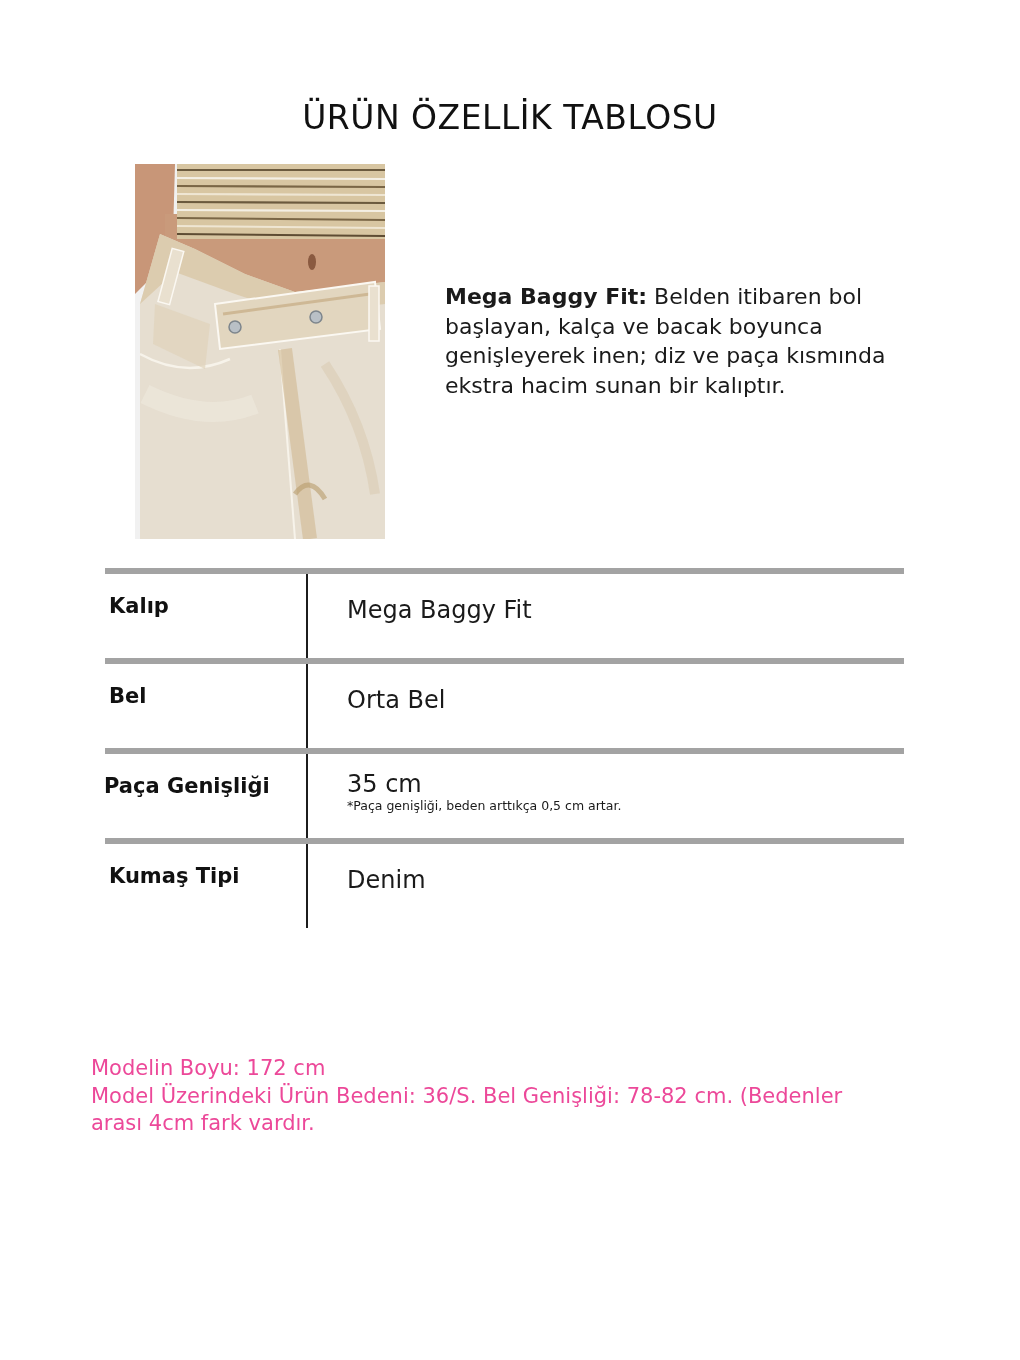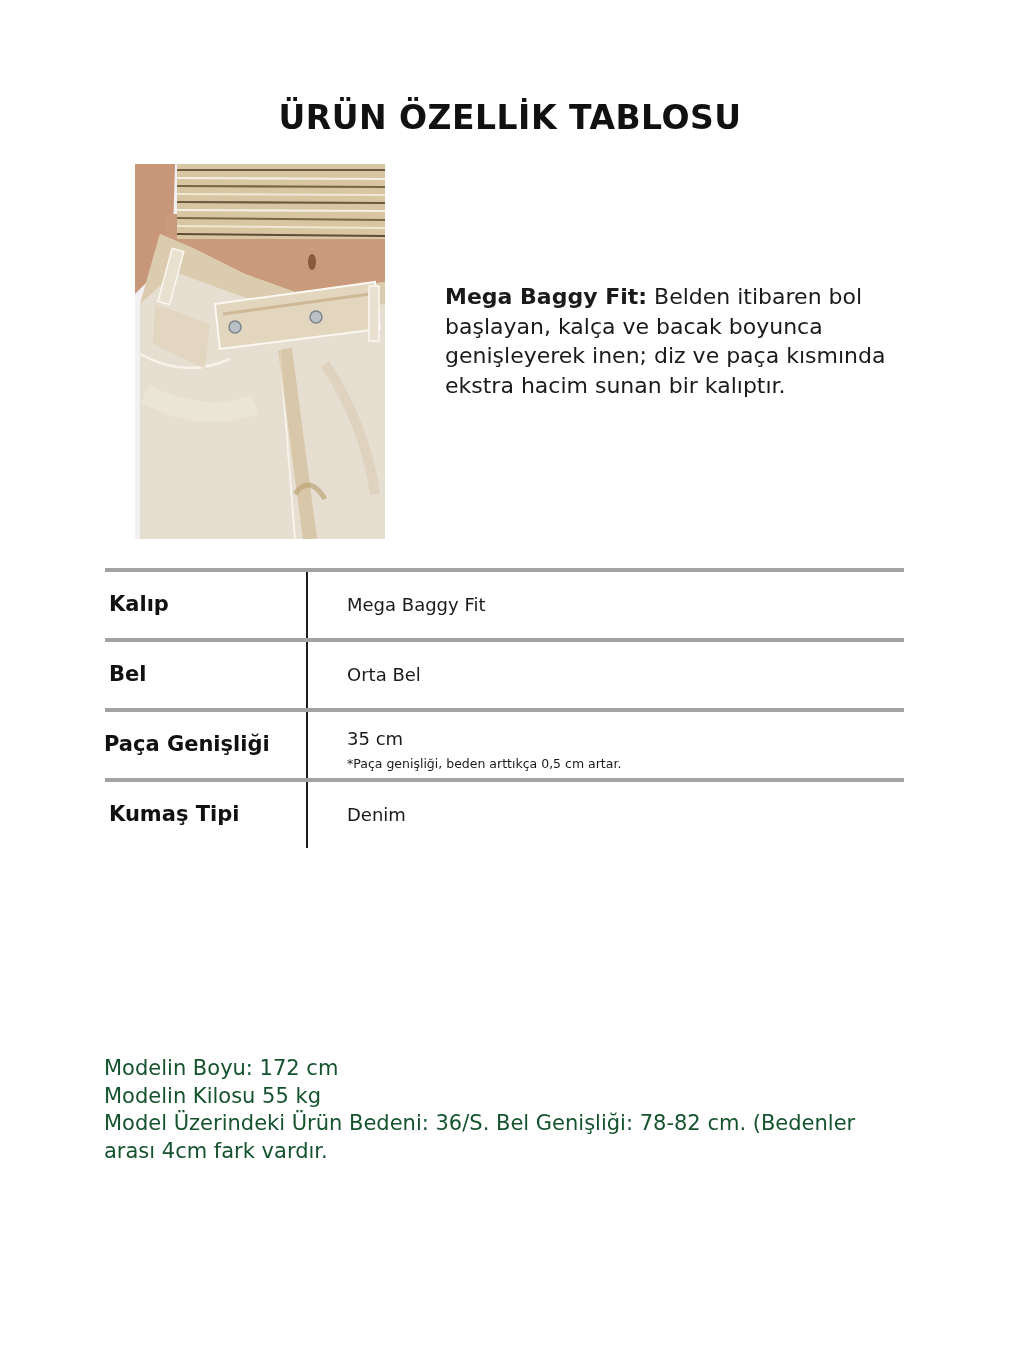--- a/index.html
+++ b/index.html
@@ -8,7 +8,7 @@
 
     .title {
       position: absolute; left: 0; top: 98px; width: 1020px;
-      text-align: center; font-size: 33px; font-weight: bold; letter-spacing: 0.5px;
+      text-align: center; font-size: 33px; font-weight: normal; letter-spacing: 0.5px;
       color: #111;
     }
 

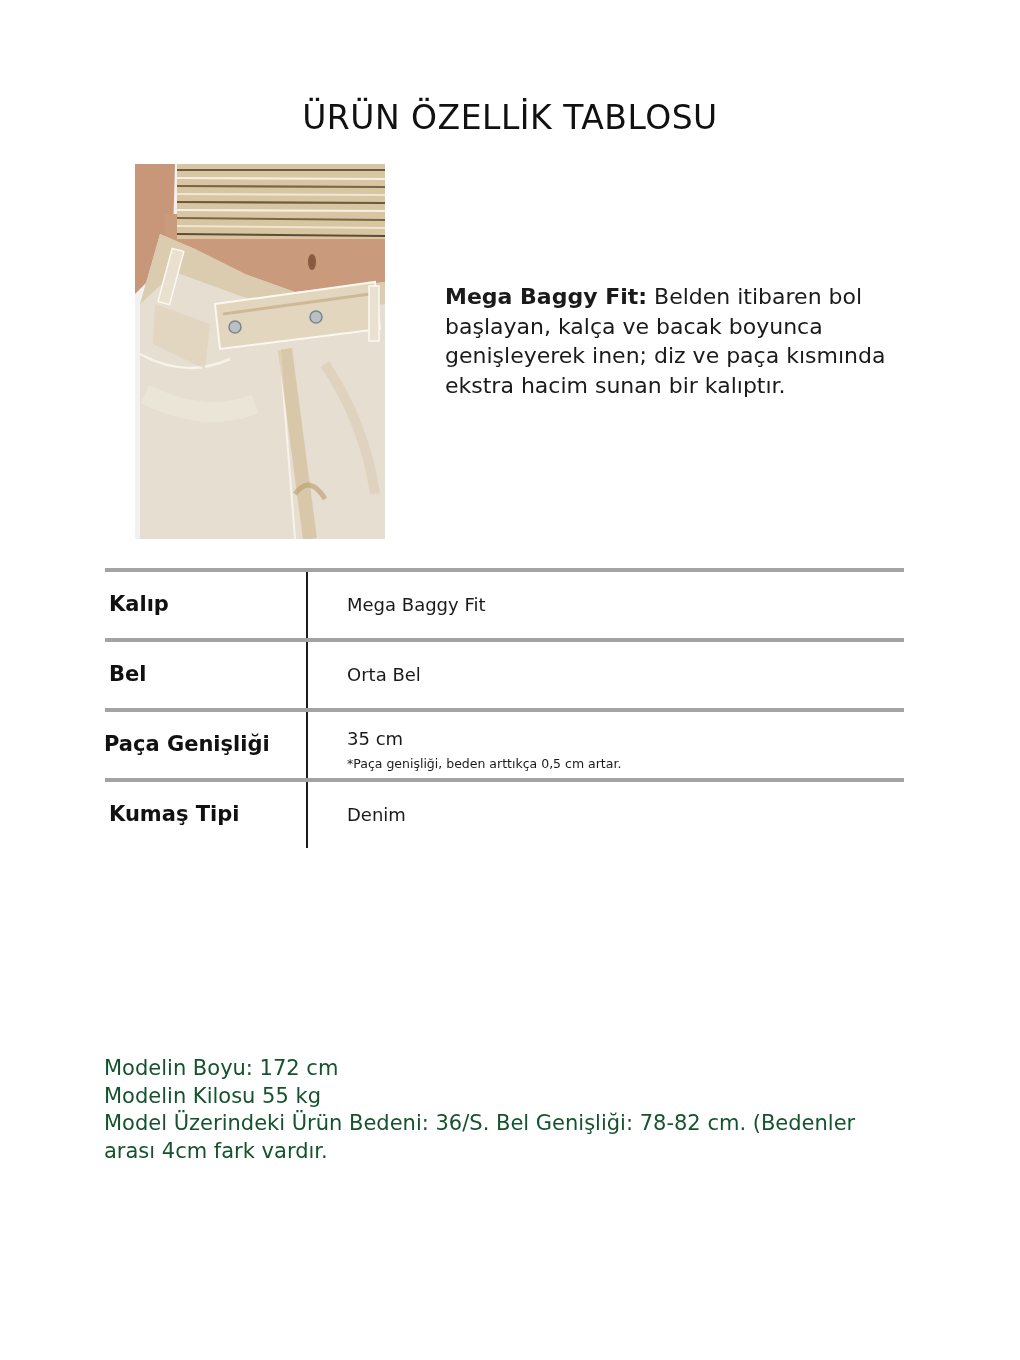--- a/index.html
+++ b/index.html
@@ -26,7 +26,7 @@
 
     .spec-table { position: absolute; left: 105px; top: 568px; width: 799px; }
     .spec-row {
-      position: relative; height: 70px; border-top: 4px solid #a3a3a3;
+      position: relative; height: 90px; border-top: 6px solid #a3a3a3;
     }
     .spec-row.last { border-bottom: 2px solid #1c1c1c; }
     .spec-row .divider {

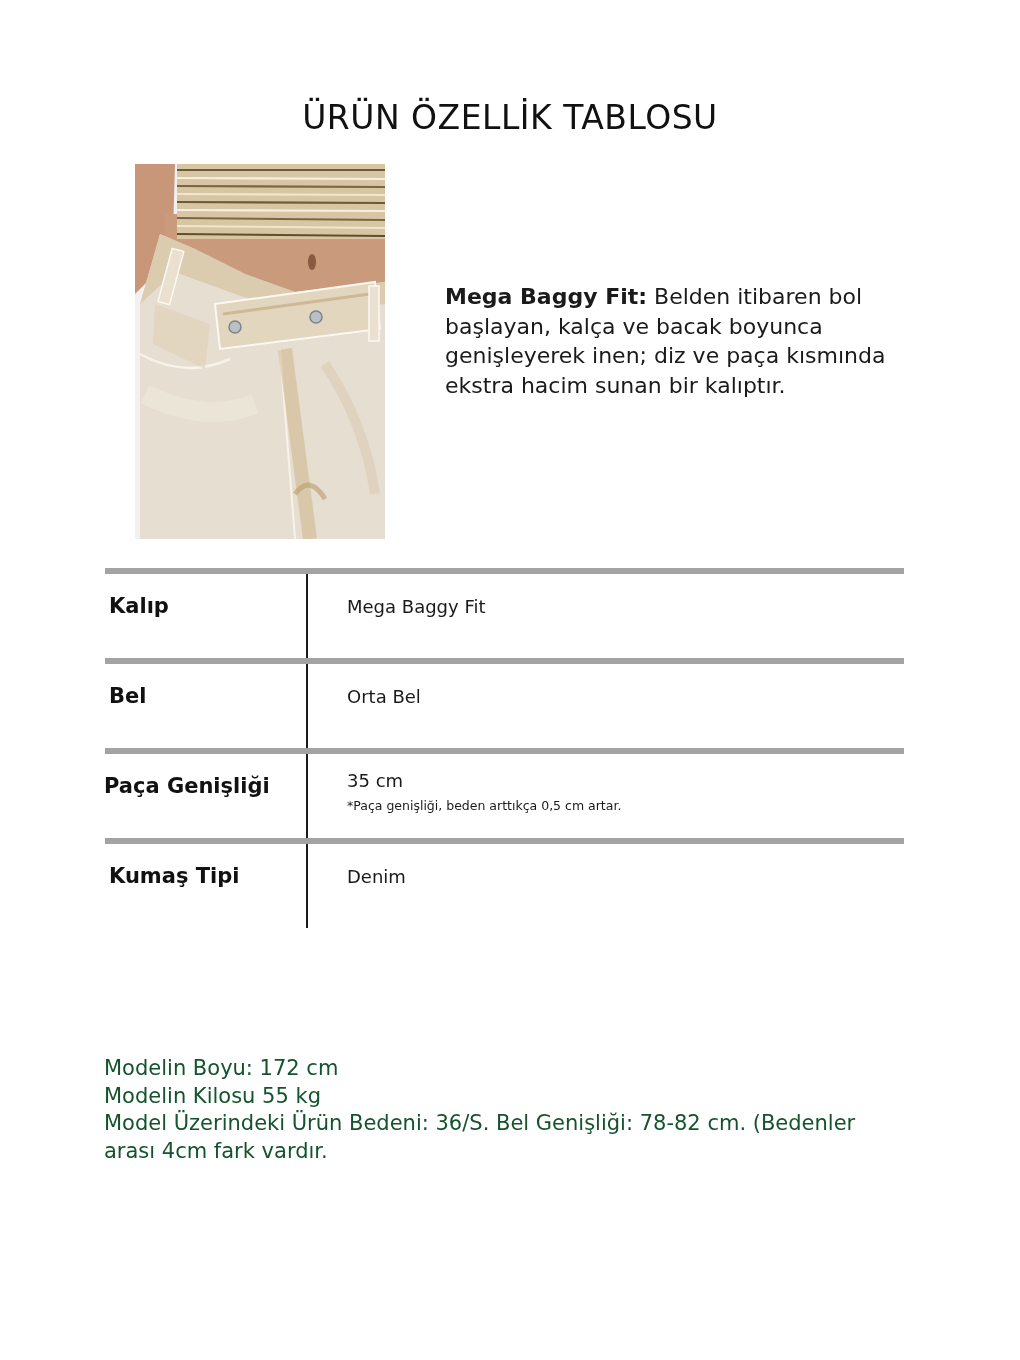--- a/index.html
+++ b/index.html
@@ -37,7 +37,7 @@
       white-space: nowrap;
     }
     .spec-value {
-      position: absolute; left: 242px; top: 22px; font-size: 18px; color: #1a1a1a; white-space: nowrap;
+      position: absolute; left: 242px; top: 22px; font-size: 24px; color: #1a1a1a; white-space: nowrap;
     }
     .spec-row.with-note .spec-value { top: 16px; }
     .spec-note {

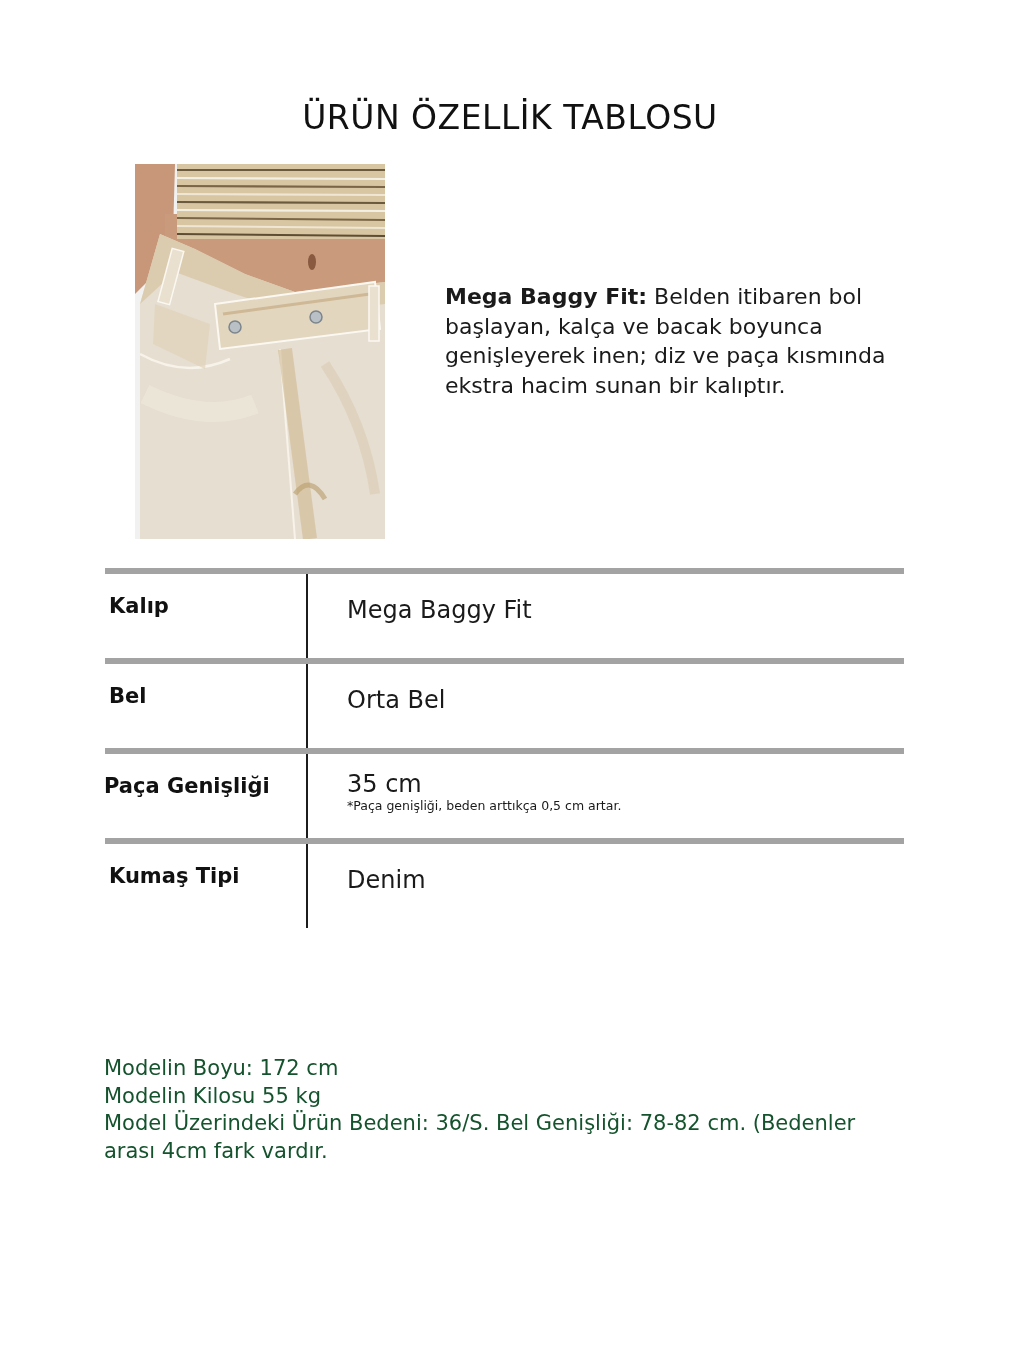--- a/index.html
+++ b/index.html
@@ -45,8 +45,8 @@
     }
 
     .model-info {
-      position: absolute; left: 104px; top: 1055px; width: 800px;
-      font-size: 21px; line-height: 27.5px; color: #14532d;
+      position: absolute; left: 91px; top: 1055px; width: 800px;
+      font-size: 21px; line-height: 27.5px; color: #ec4899;
     }
     .model-info div { white-space: nowrap; }
   </style>

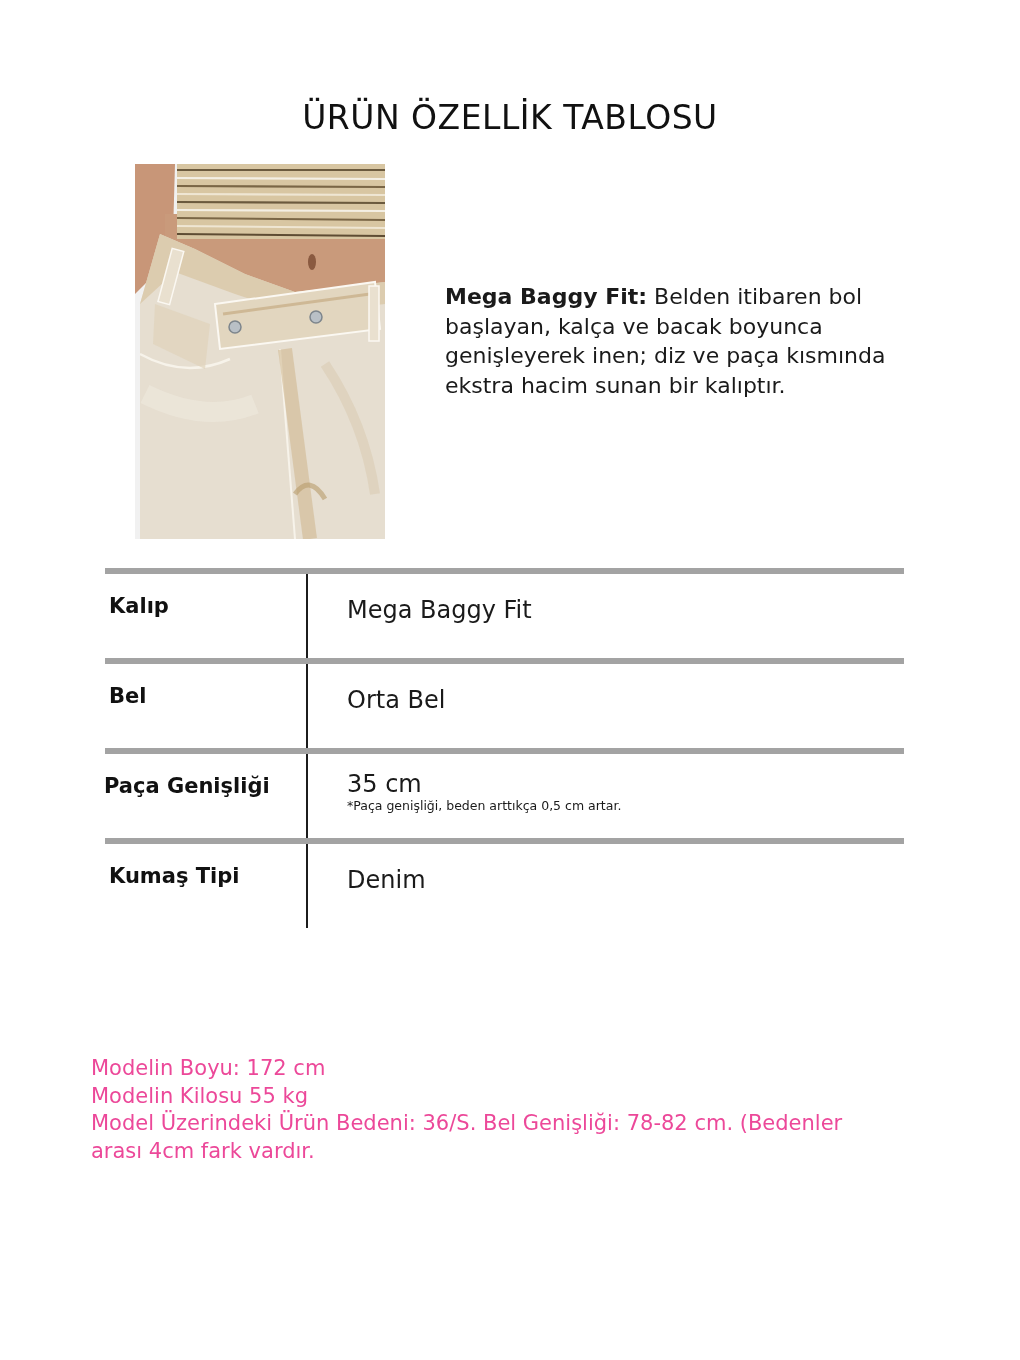--- a/index.html
+++ b/index.html
@@ -130,7 +130,6 @@
 
 <div class="model-info">
   <div>Modelin Boyu: 172 cm</div>
-  <div>Modelin Kilosu 55 kg</div>
   <div>Model Üzerindeki Ürün Bedeni: 36/S. Bel Genişliği: 78-82 cm. (Bedenler</div>
   <div>arası 4cm fark vardır.</div>
 </div>

